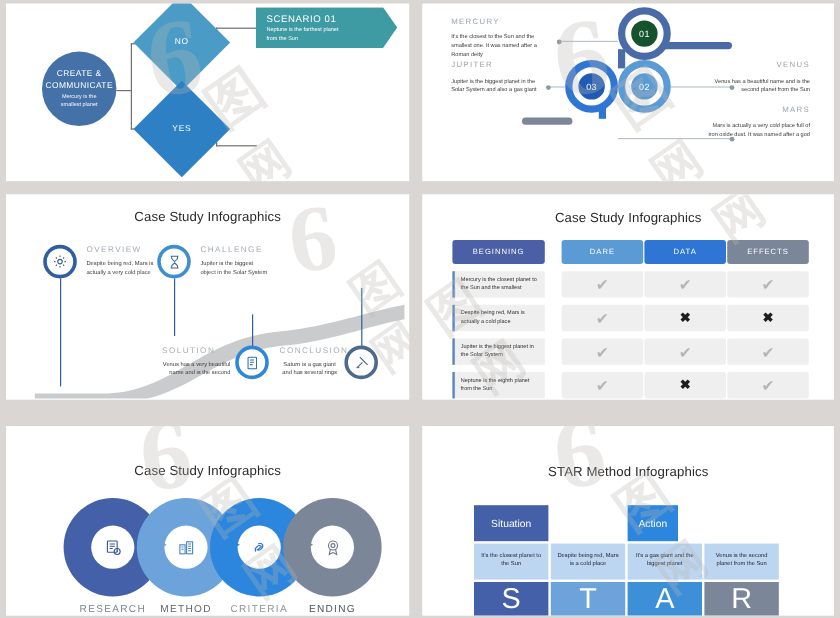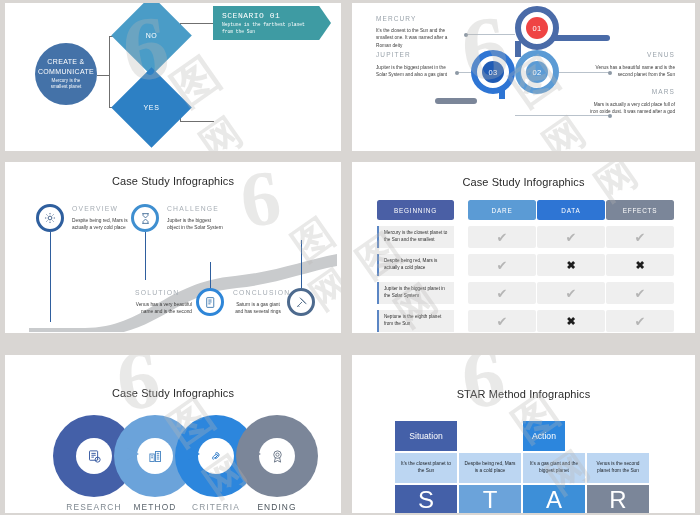--- a/index.html
+++ b/index.html
@@ -23,7 +23,7 @@
   .diamond{position:absolute;display:flex;align-items:center;justify-content:center;}
   .diamond .dm{position:absolute;inset:0;transform:rotate(45deg);}
   .diamond .lab{position:relative;z-index:2;color:#fff;font-size:7px;letter-spacing:.6px;}
-  .arrowbox{position:absolute;color:#fff;padding:5px 7px 5px 9px;box-sizing:border-box;font-family:Liberation Mono, monospace;}
+  .arrowbox{position:absolute;color:#fff;padding:5px 7px 5px 9px;box-sizing:border-box;}
   .arrowbox .h{font-size:8px;letter-spacing:.5px;}
   .arrowbox .b{font-size:4.6px;line-height:1.45;margin-top:2px;}
   .conn{position:absolute;background:#6f6f6f;}

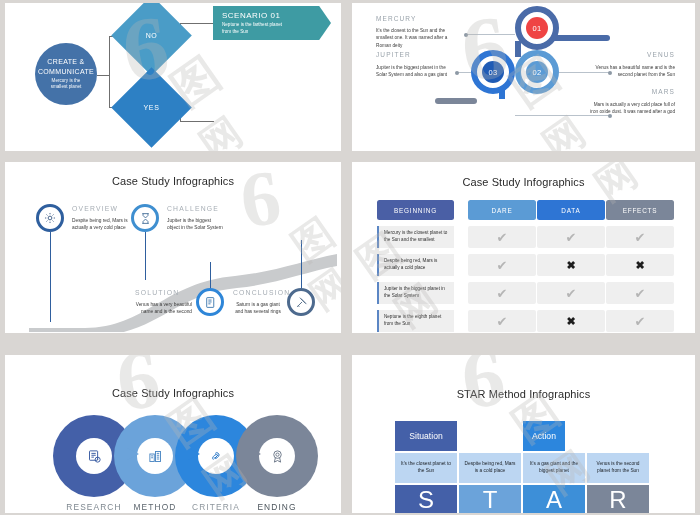--- a/index.html
+++ b/index.html
@@ -118,7 +118,7 @@
       <div style="position:absolute;left:147px;top:78px;width:6px;height:18px;background:#2e75d4;"></div>
 
       <div class="ring" style="left:163px;top:3px;width:44px;height:44px;border:6px solid #4a6ba8;background:#fff;">
-        <div class="ring" style="position:relative;width:22px;height:22px;background:#ef4444;">
+        <div class="ring" style="position:relative;width:22px;height:22px;background:#14532d;">
           <span class="num">01</span>
         </div>
       </div>

